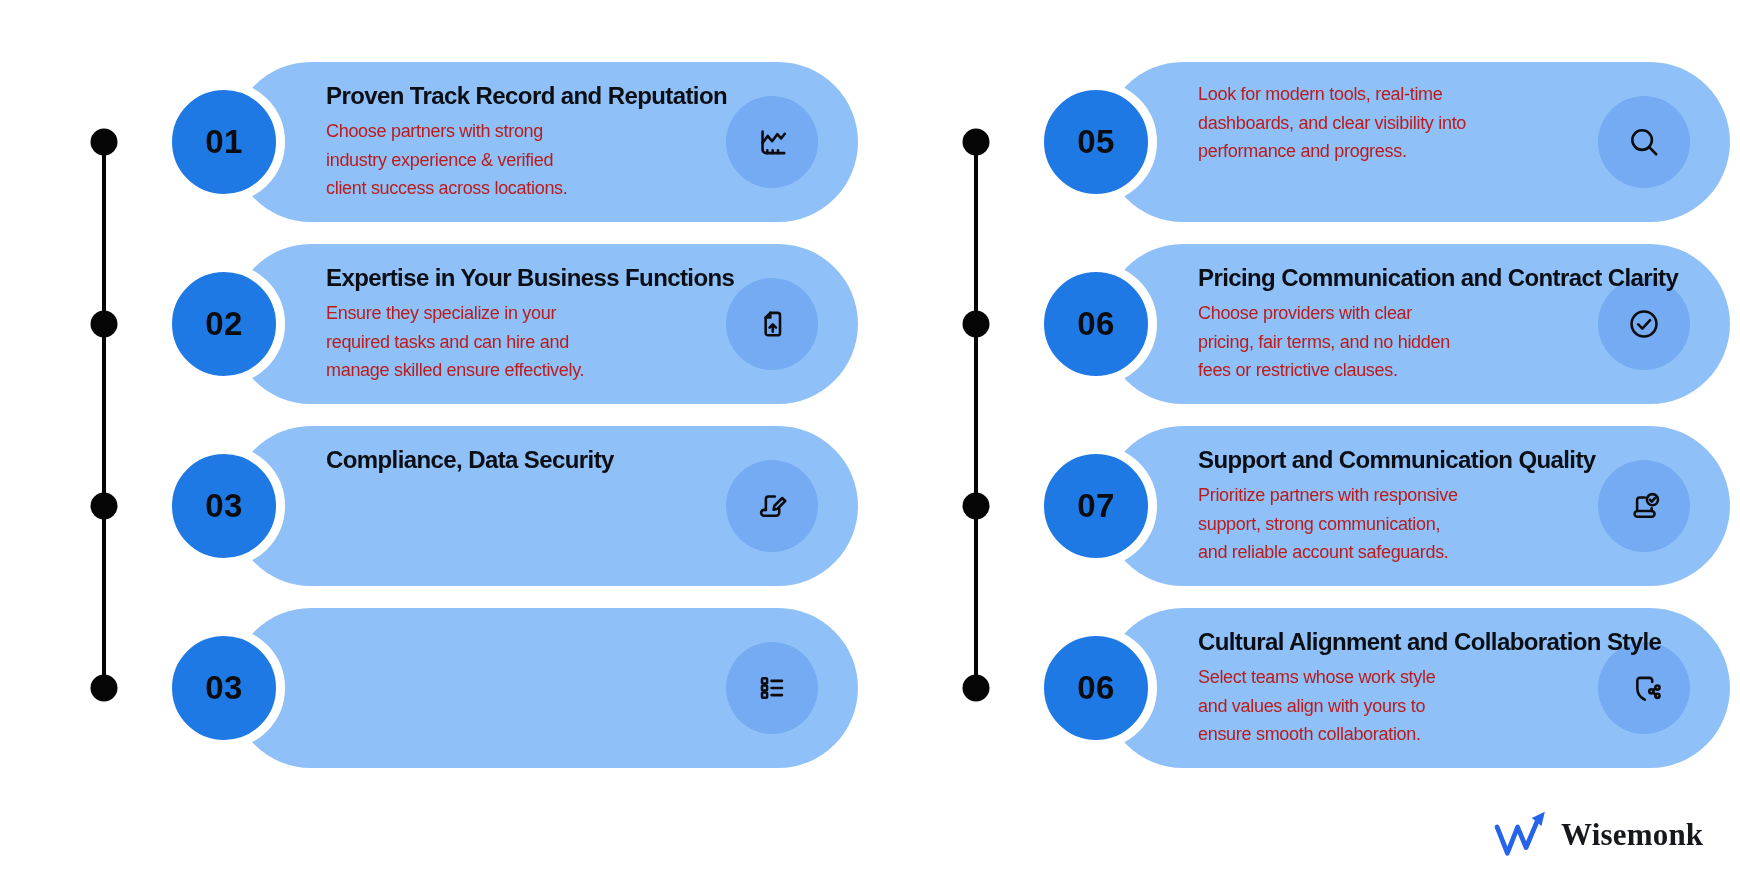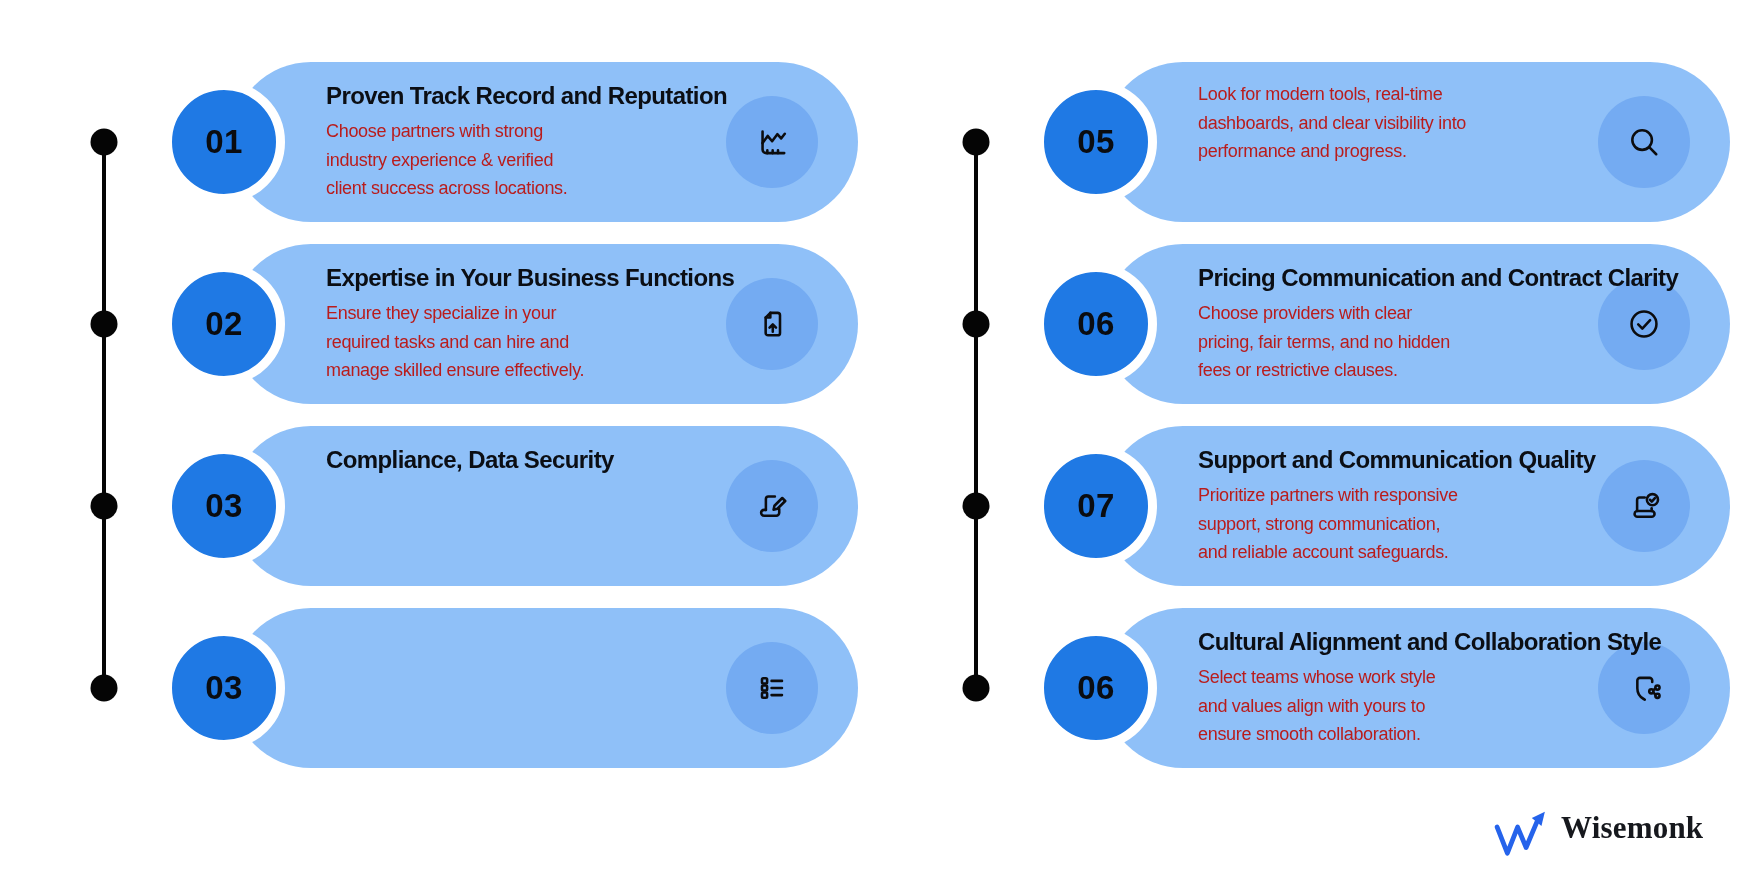--- a/index.html
+++ b/index.html
@@ -31,7 +31,7 @@
   .ic{stroke:#0c0c0e;stroke-width:2.3;fill:none;stroke-linecap:round;stroke-linejoin:round;}
 
   
-  .logo{position:absolute;left:1493px;top:810px;display:flex;align-items:flex-start;gap:12px;}
+  .logo{position:absolute;left:1493px;top:810px;display:flex;align-items:center;gap:12px;}
   .logo-text{font-family:"Liberation Serif",serif;font-weight:700;font-size:31px;color:#16181d;
              letter-spacing:0.2px;}
 </style>

